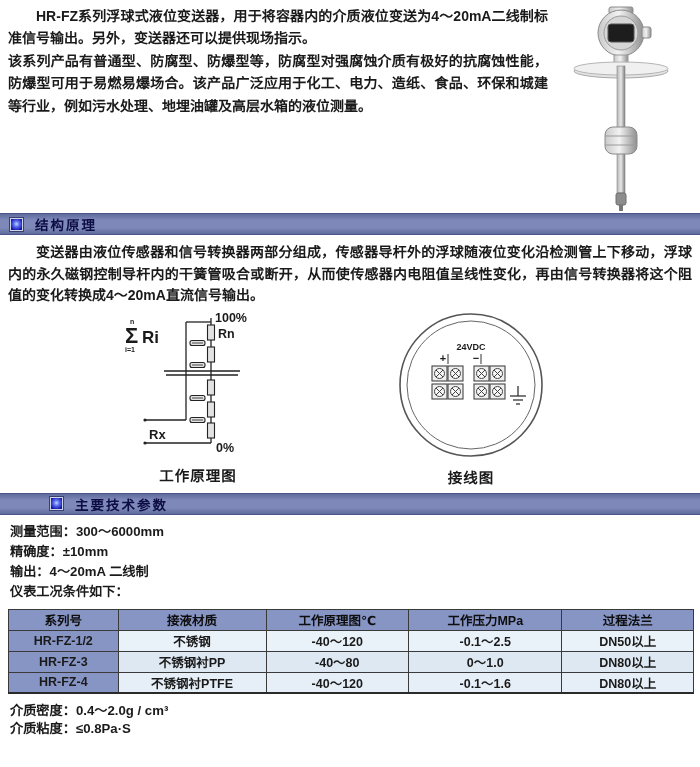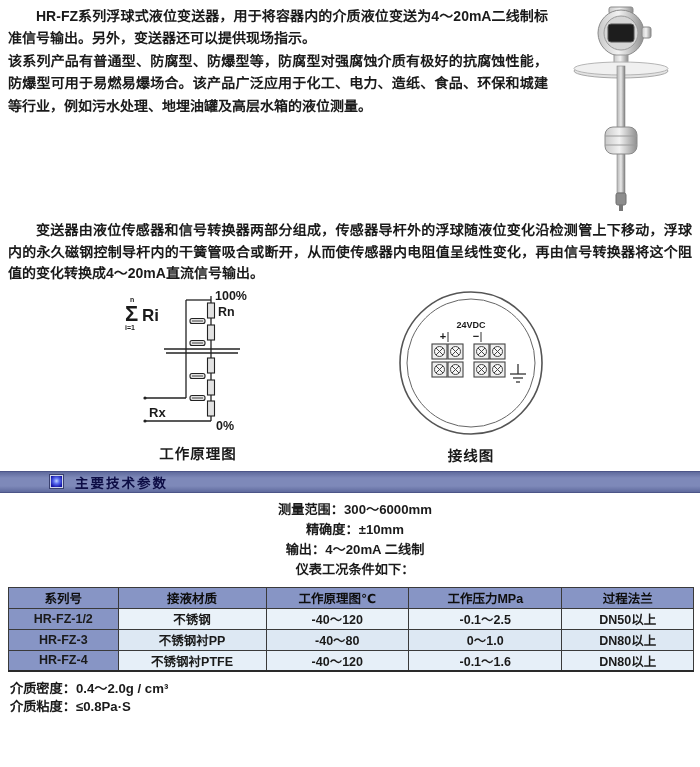--- a/index.html
+++ b/index.html
@@ -103,6 +103,10 @@
     </div>
   </div>
 
+  <div class="section-bar">
+    <span class="bullet"></span>
+    <span class="title">结构原理</span>
+  </div>
 
   <p class="struct-text">变送器由液位传感器和信号转换器两部分组成，传感器导杆外的浮球随液位变化沿检测管上下移动，浮球内的永久磁钢控制导杆内的干簧管吸合或断开，从而使传感器内电阻值呈线性变化，再由信号转换器将这个阻值的变化转换成4～20mA直流信号输出。</p>
 

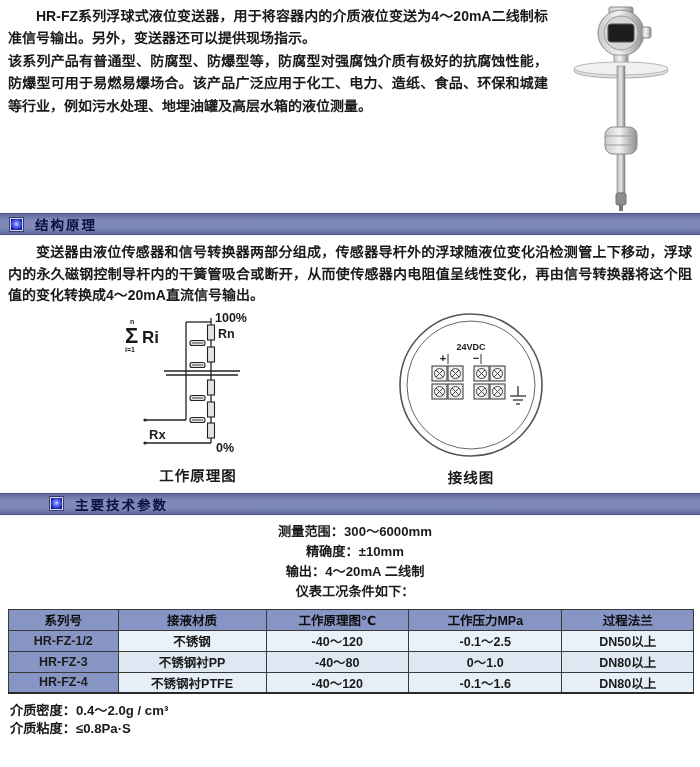--- a/index.html
+++ b/index.html
@@ -35,7 +35,7 @@
 
   
   .spec-list { margin:7px 0 0 10px; font-size:13.2px; }
-  .spec-list .spec-line { line-height:20px;text-align:center; }
+  .spec-list .spec-line { line-height:20px; }
   .bottom-list { margin:8px 0 0 10px; font-size:13.2px; }
   .bottom-list .spec-line { line-height:18.2px; }
 

